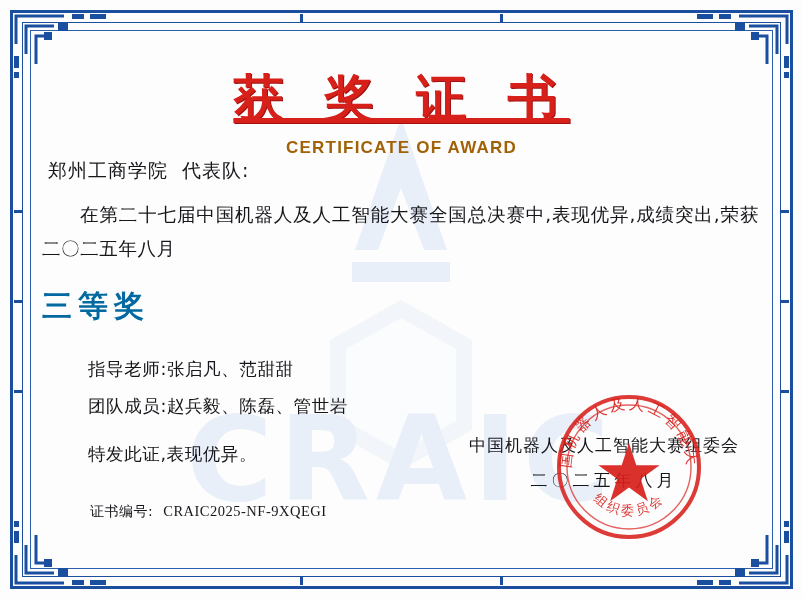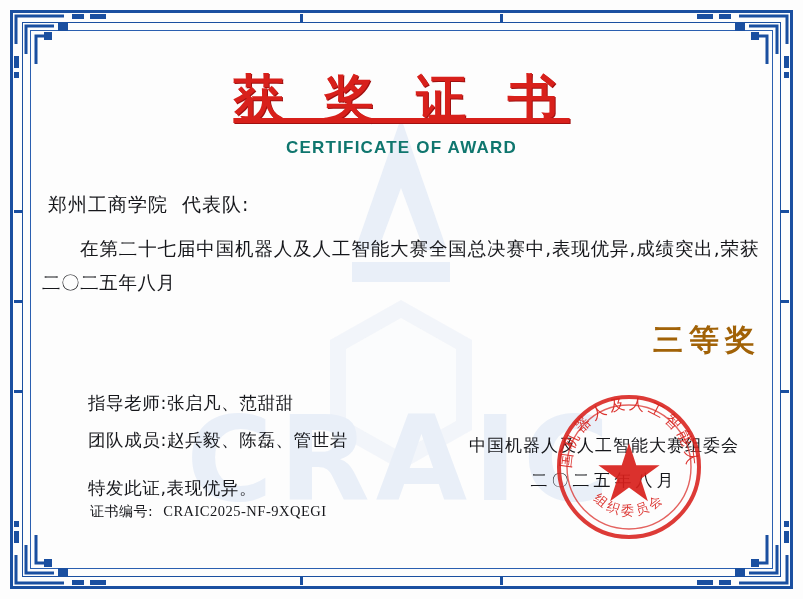--- a/index.html
+++ b/index.html
@@ -105,7 +105,7 @@
     font-weight: bold;
     font-size: 17px;
     letter-spacing: 1.2px;
-    color: #0f766e;
+    color: #a16207;
   }
 
   .body-text {

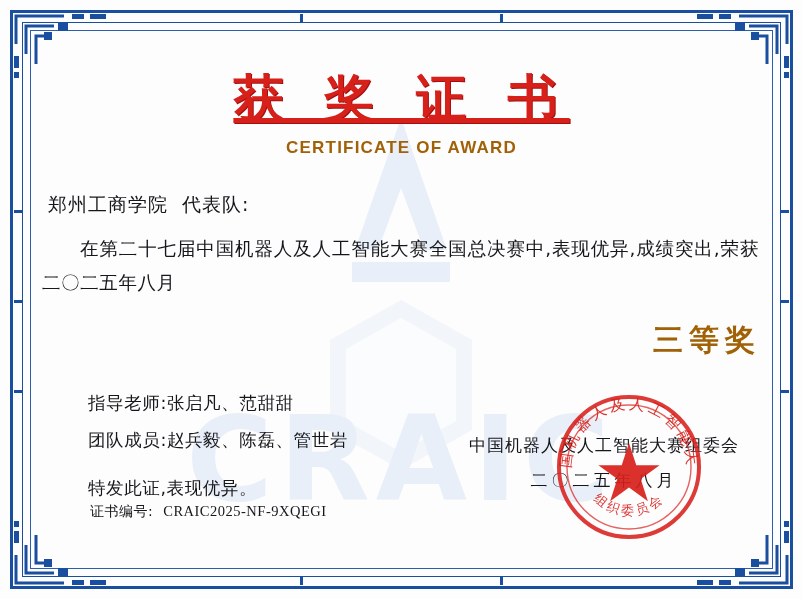--- a/index.html
+++ b/index.html
@@ -110,7 +110,6 @@
 
   .body-text {
     position: relative;
-    margin-top: 34px;
     color: #16171b;
     font-family: "DejaVu Sans", sans-serif;
   }

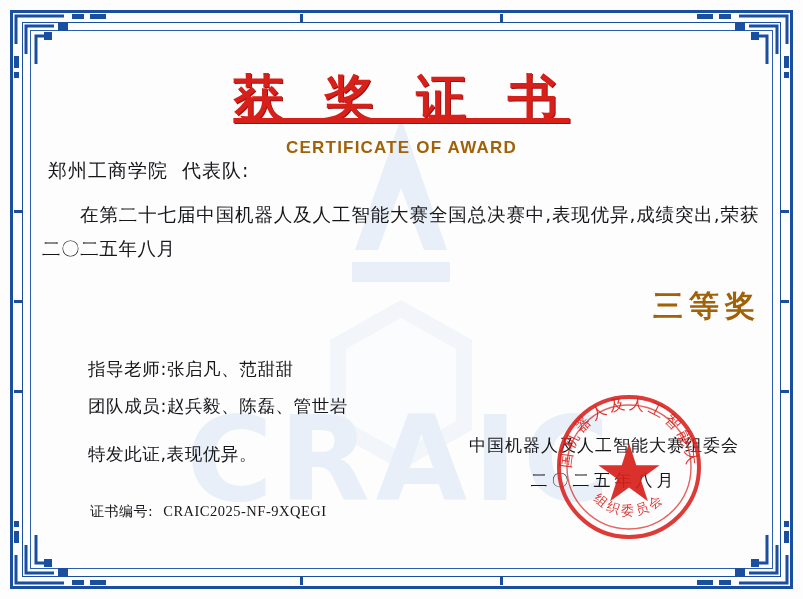--- a/index.html
+++ b/index.html
@@ -131,13 +131,13 @@
   }
 
   .award-level {
-    text-align: right;
+    text-align: left;
     margin-top: 20px;
     font-family: "DejaVu Sans", sans-serif;
     font-weight: bold;
     font-size: 30px;
     letter-spacing: 6px;
-    color: #a16207;
+    color: #0369a1;
   }
 
   .members-block {

